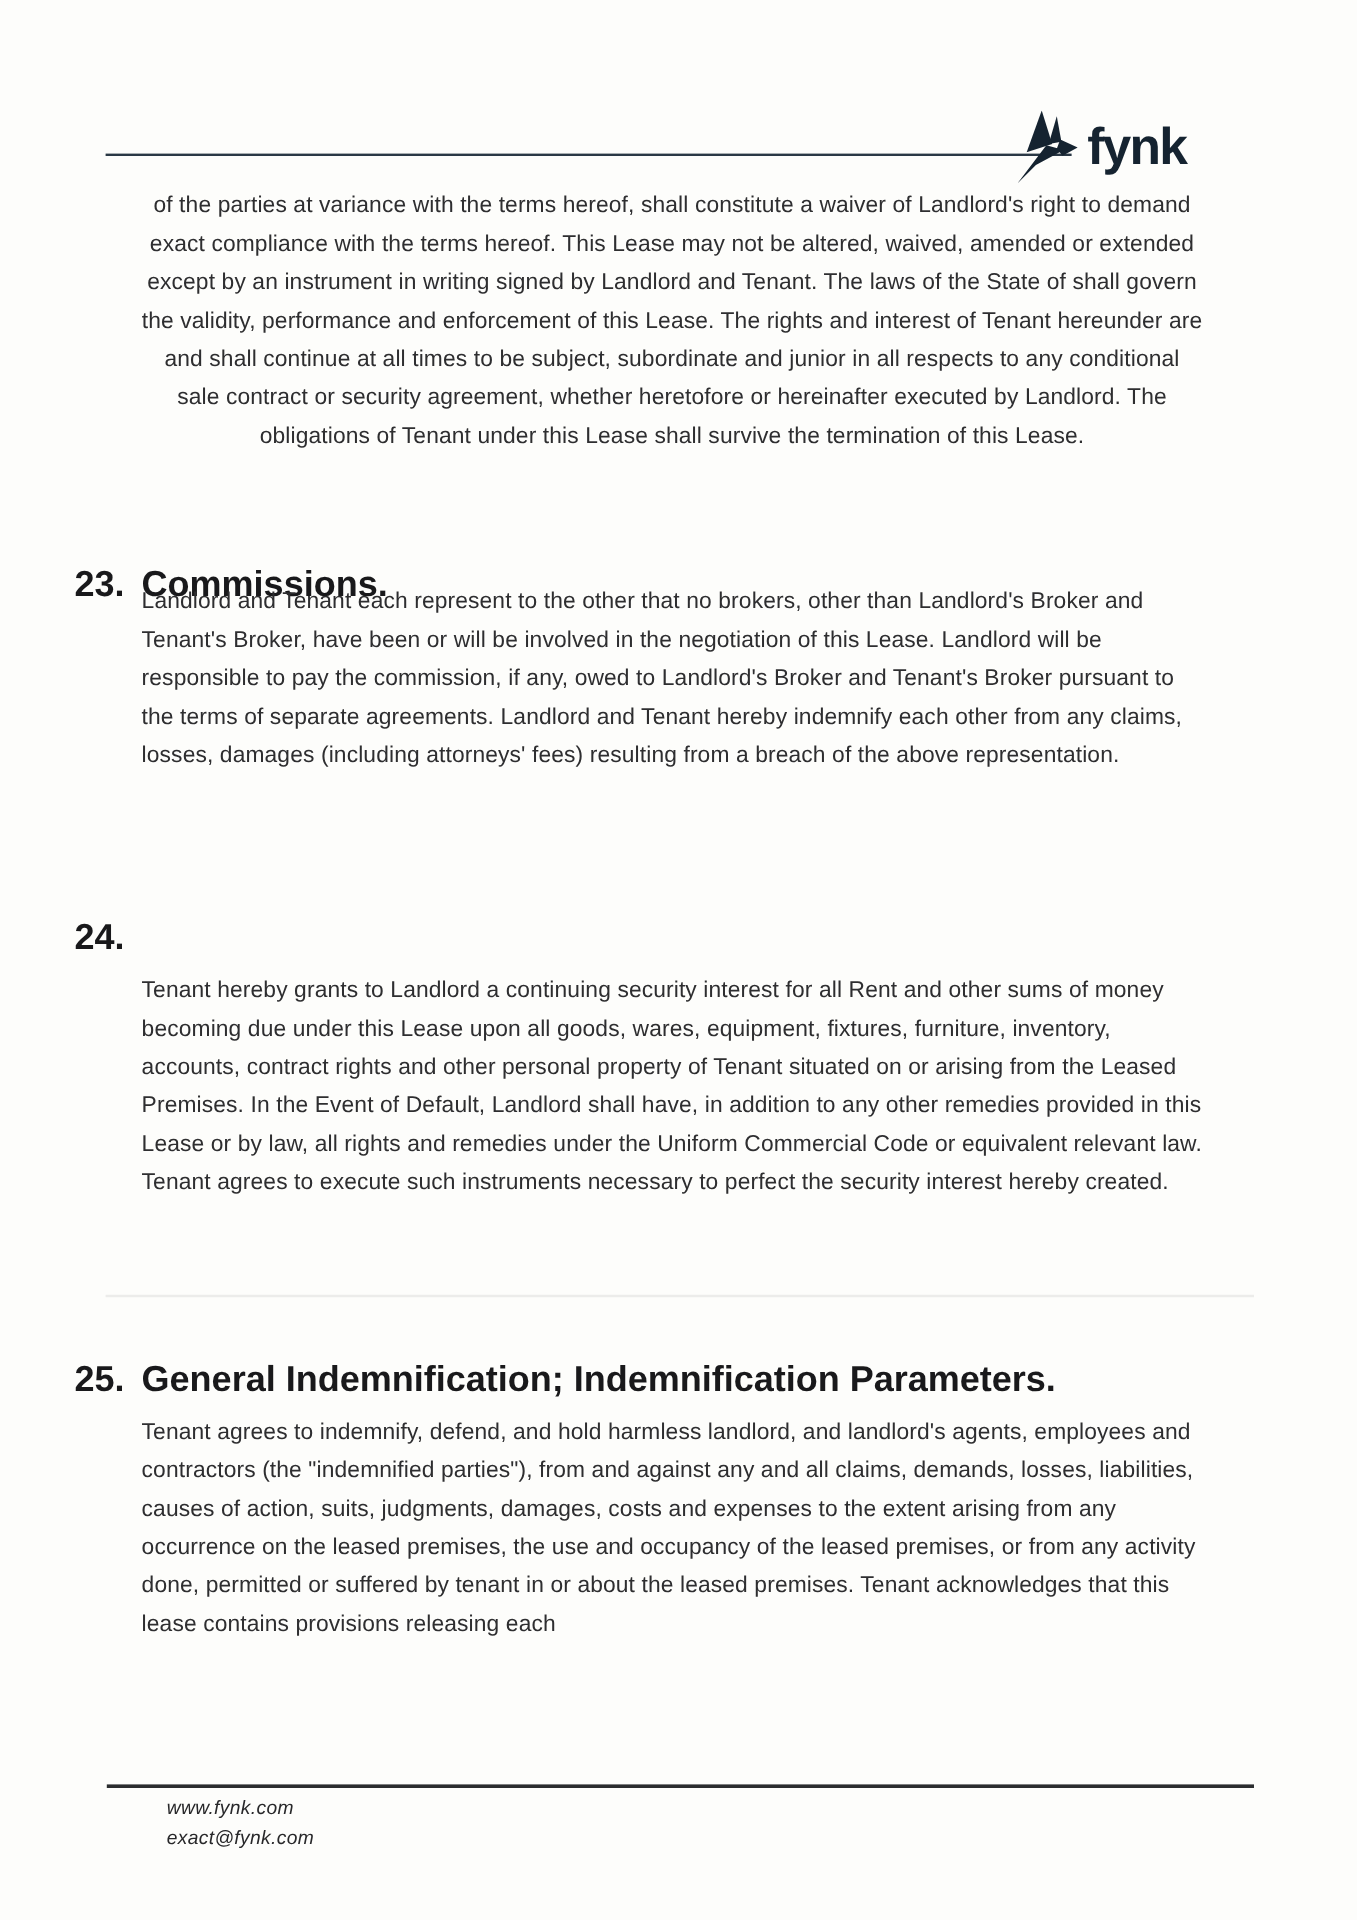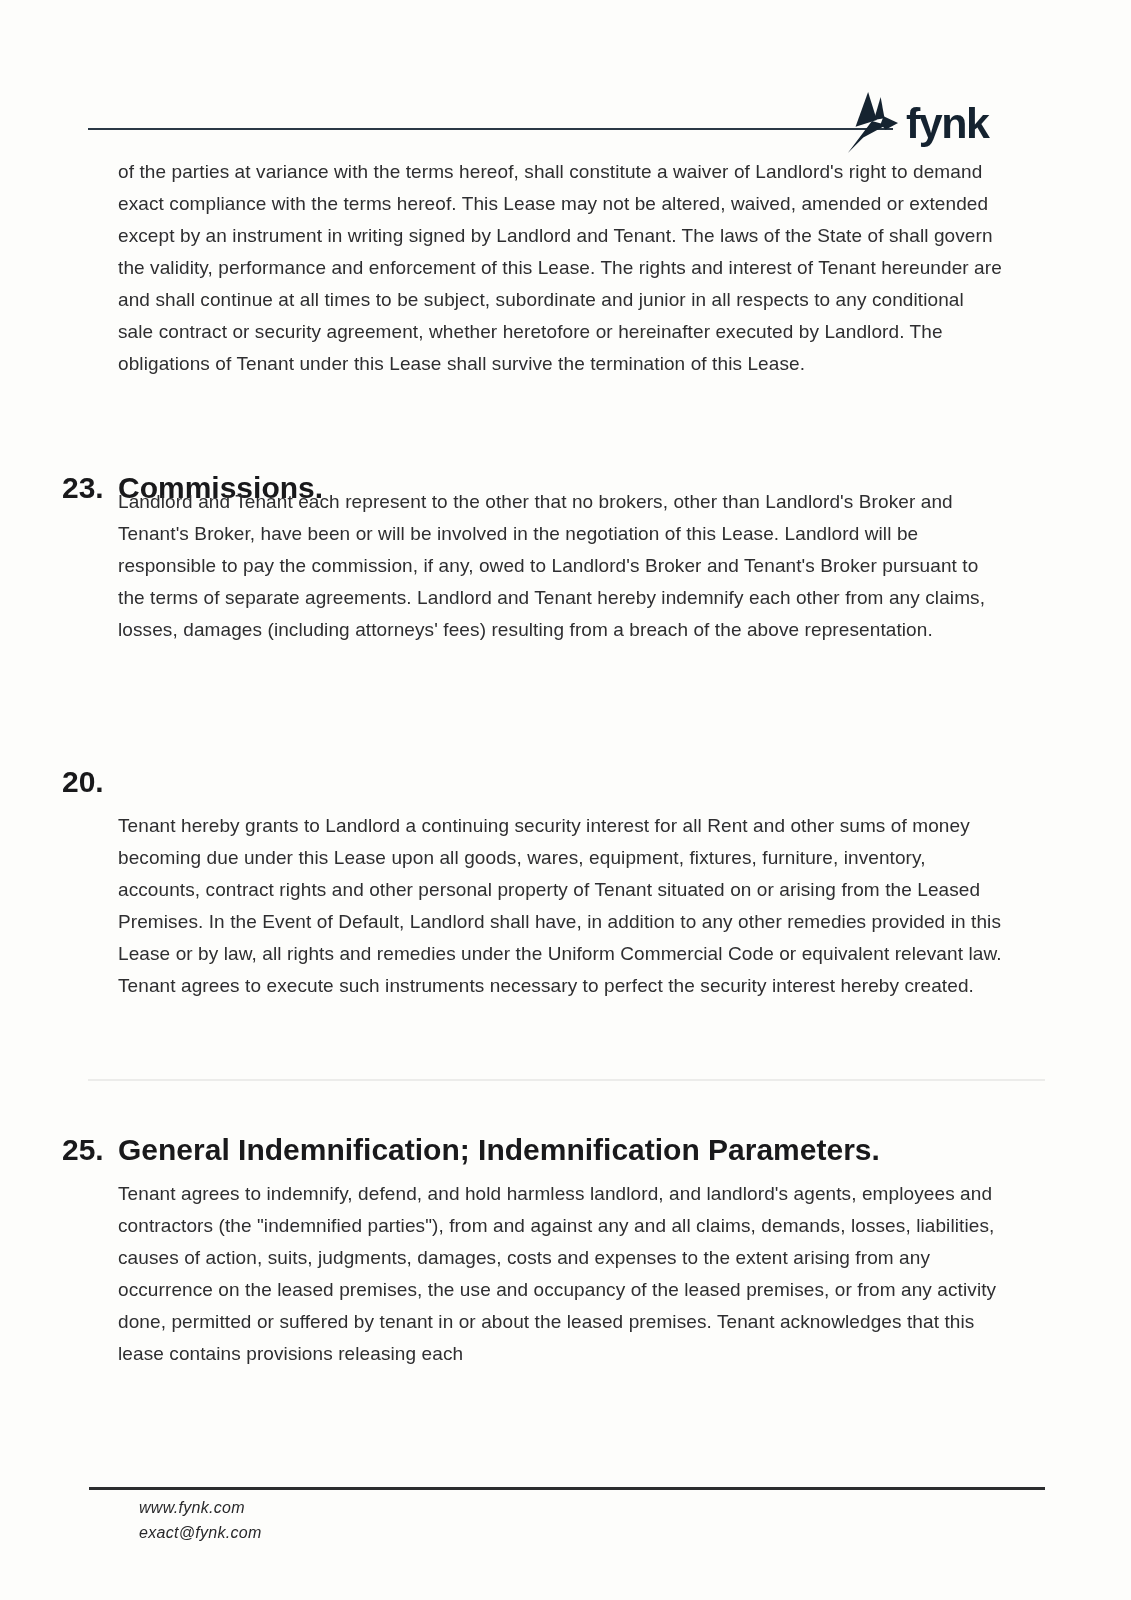--- a/index.html
+++ b/index.html
@@ -45,7 +45,7 @@
     color: #2e2e30;
     letter-spacing: 0.1px;
   }
-  .intro { left: 118px; top: 156px; width: 884px; }
+  .intro { left: 118px; top: 156px; width: 884px; text-align: center; }
   .sec-body-23 { left: 118px; top: 486px; width: 884px; }
   .sec-body-24 { left: 118px; top: 810px; width: 892px; }
   .sec-body-25 { left: 118px; top: 1178px; width: 896px; }

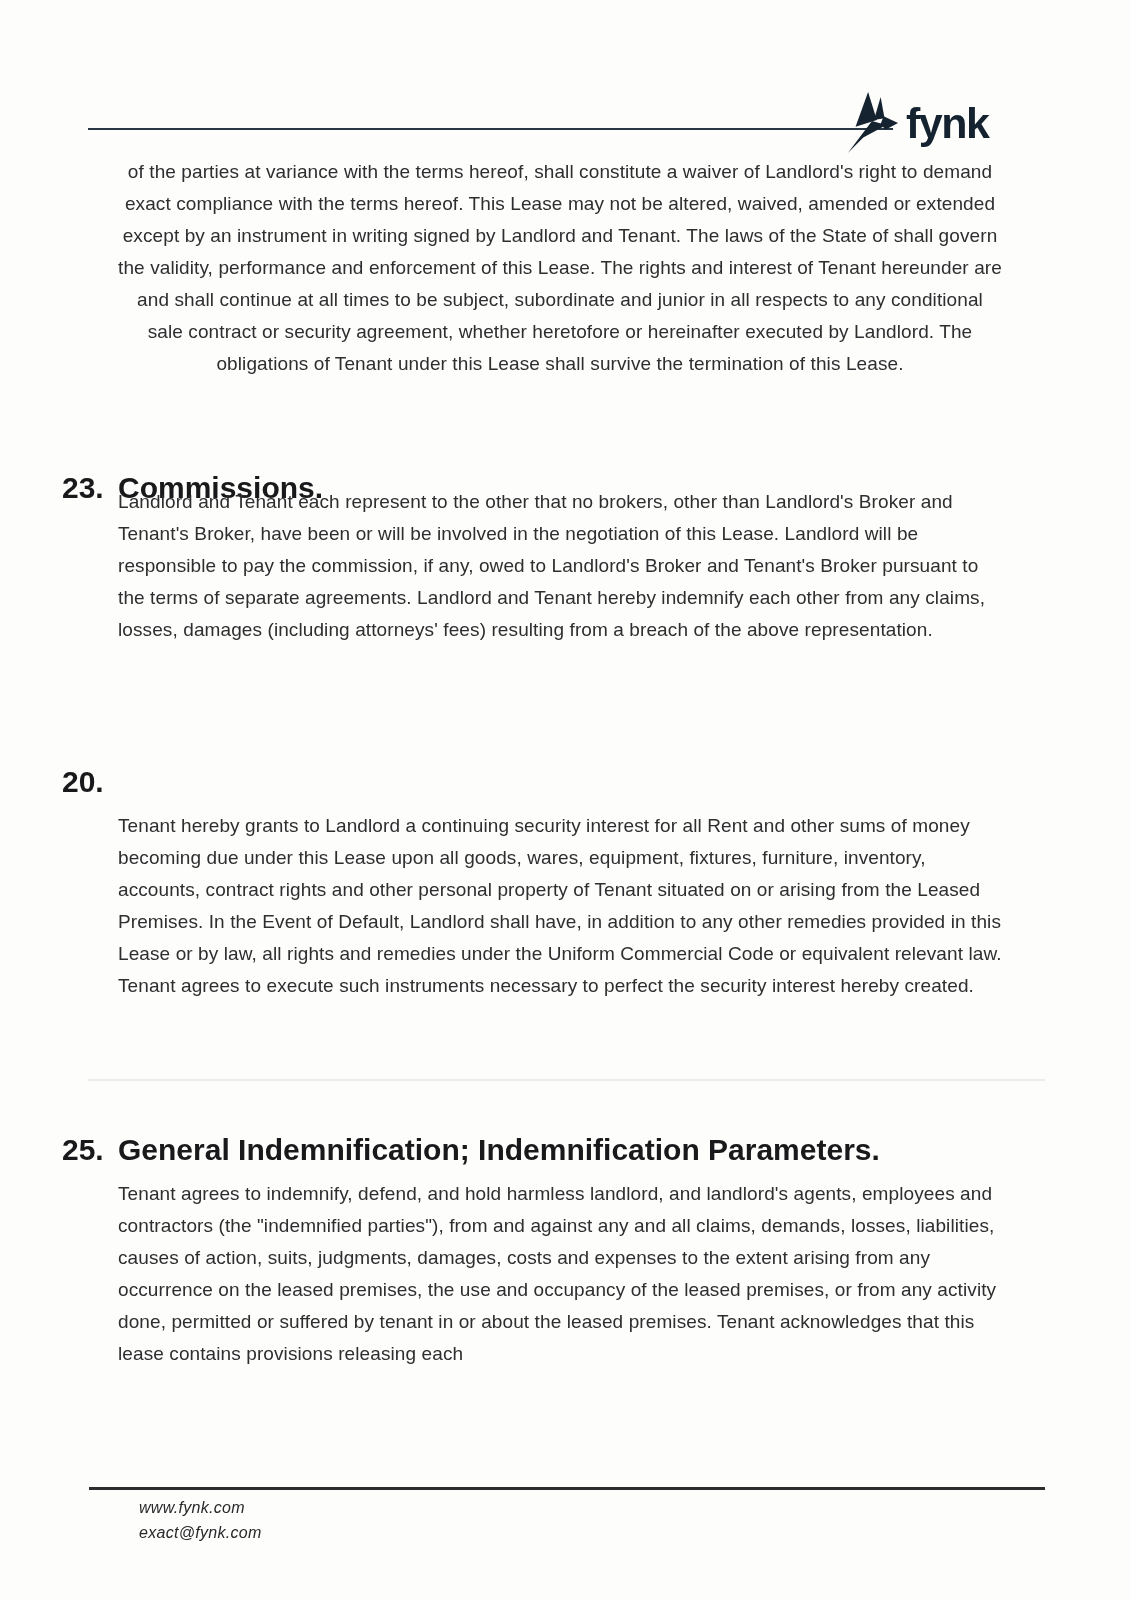--- a/index.html
+++ b/index.html
@@ -124,7 +124,7 @@
     <p class="body-text sec-body-23">Landlord and Tenant each represent to the other that no brokers, other than Landlord's Broker and Tenant's Broker, have been or will be involved in the negotiation of this Lease. Landlord will be responsible to pay the commission, if any, owed to Landlord's Broker and Tenant's Broker pursuant to the terms of separate agreements. Landlord and Tenant hereby indemnify each other from any claims, losses, damages (including attorneys' fees) resulting from a breach of the above representation.</p>
 
     <h2 class="sec-heading h-24">
-      <span class="sec-num">20.</span>
+      <span class="sec-num">24.</span>
     </h2>
     <p class="body-text sec-body-24">Tenant hereby grants to Landlord a continuing security interest for all Rent and other sums of money becoming due under this Lease upon all goods, wares, equipment, fixtures, furniture, inventory, accounts, contract rights and other personal property of Tenant situated on or arising from the Leased Premises. In the Event of Default, Landlord shall have, in addition to any other remedies provided in this Lease or by law, all rights and remedies under the Uniform Commercial Code or equivalent relevant law. Tenant agrees to execute such instruments necessary to perfect the security interest hereby created.</p>
 

